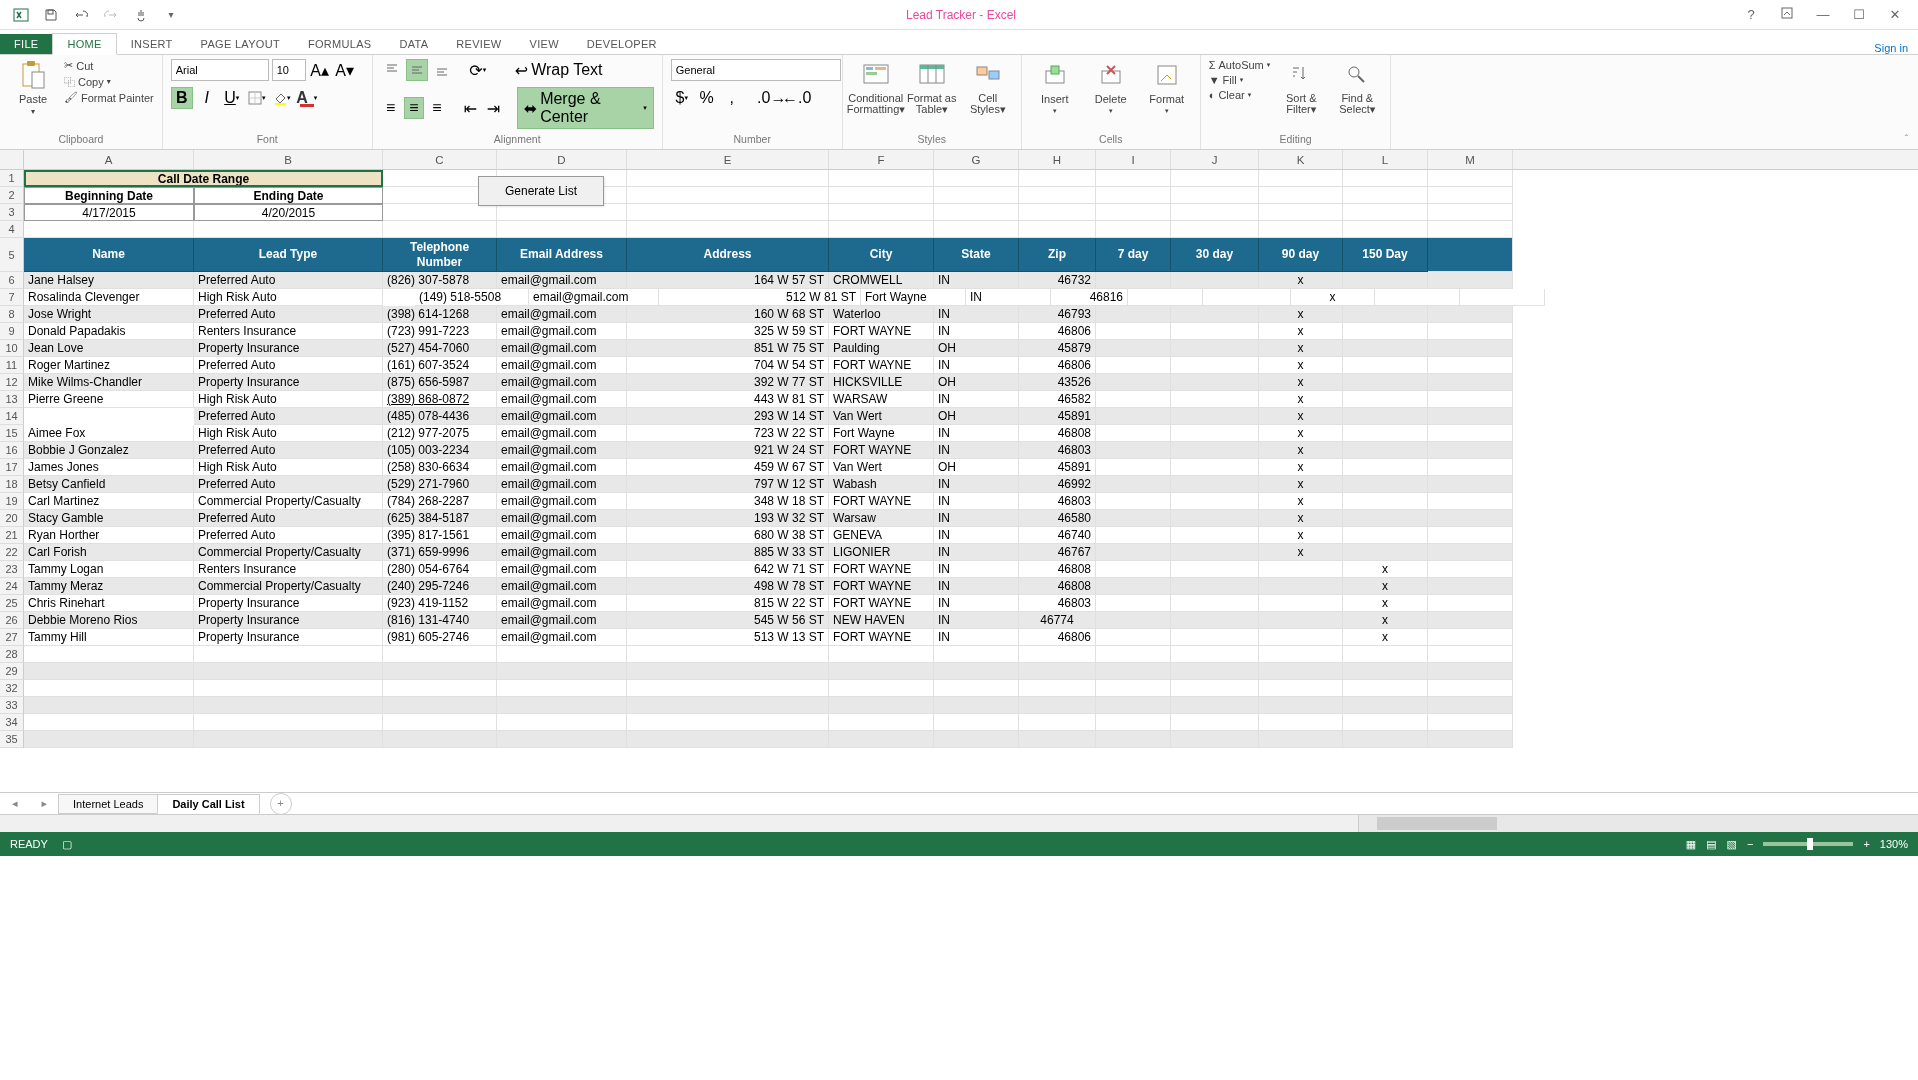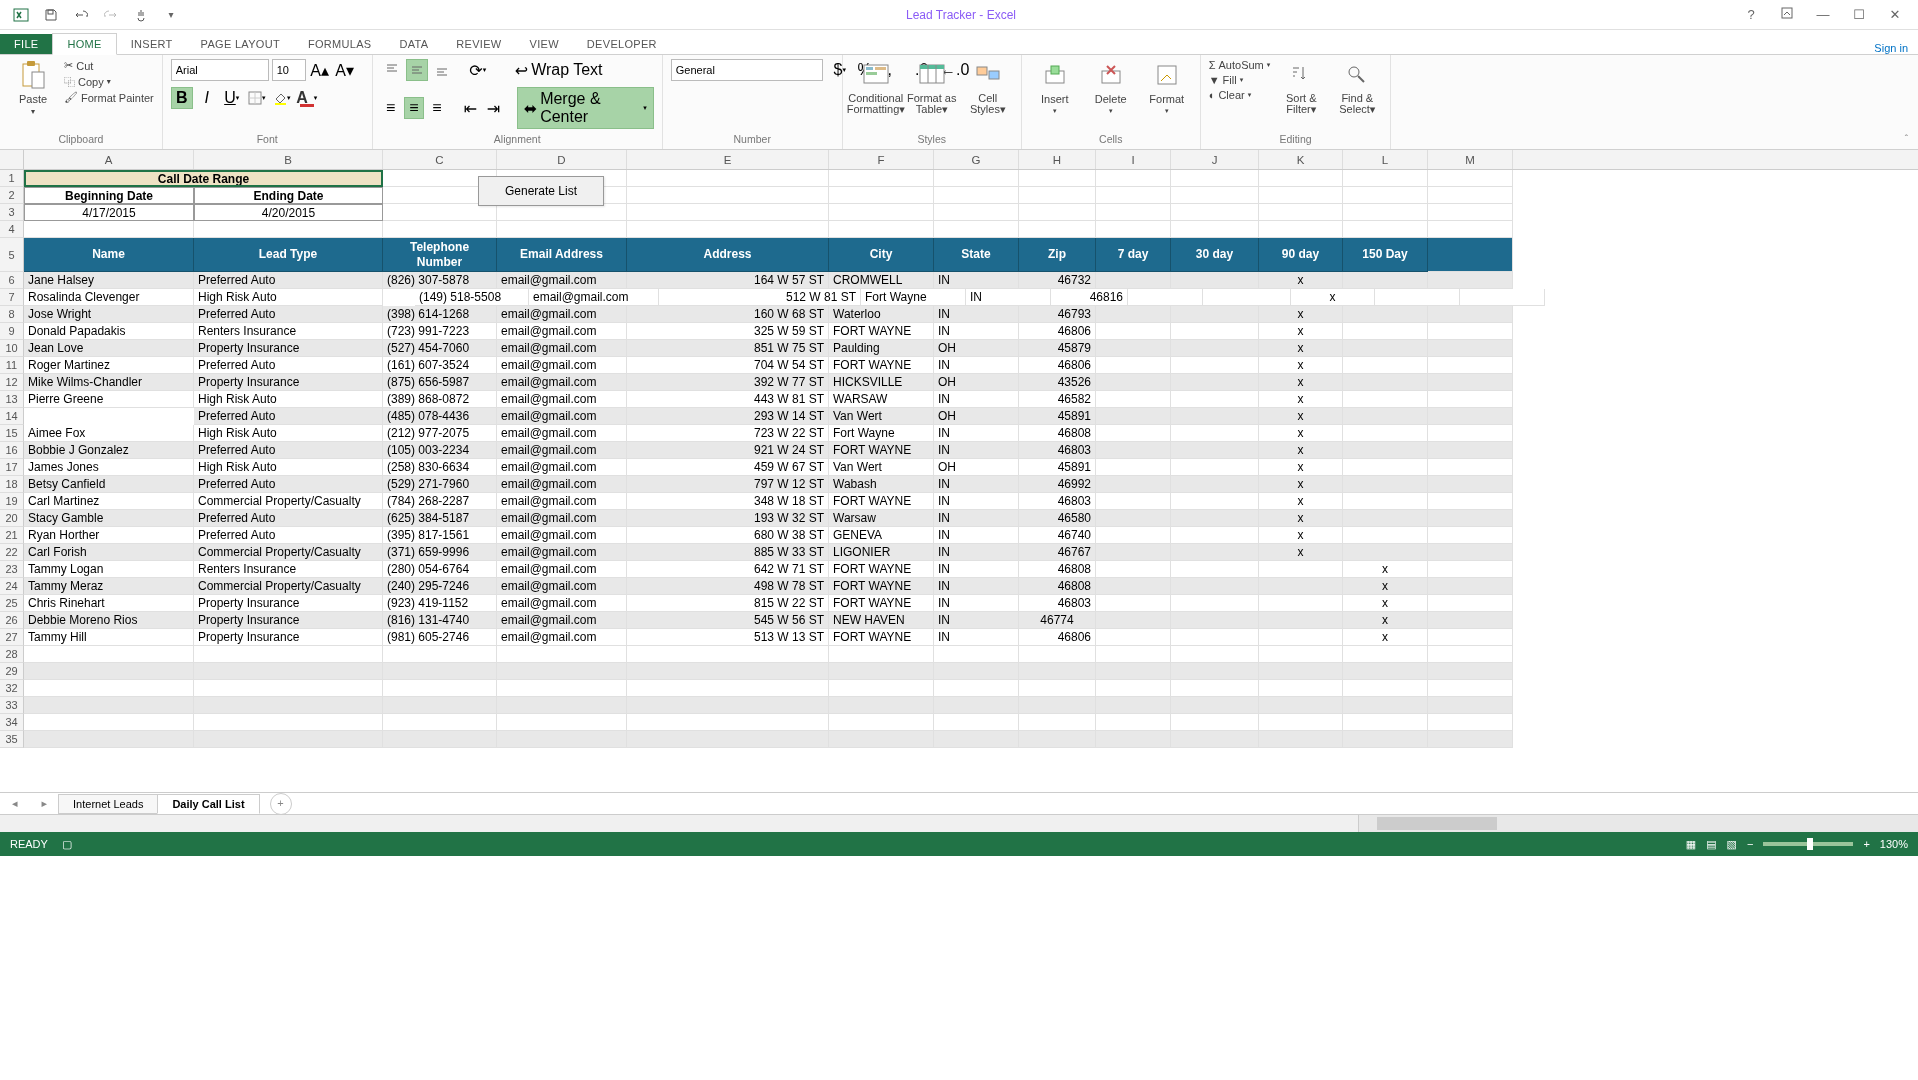--- a/index.html
+++ b/index.html
@@ -8,7 +8,7 @@
 .qa { display: flex; align-items: center; gap: 0; padding-left: 6px; }
 .qa .ic { width: 30px; height: 30px; display: flex; align-items: center; justify-content: center; color: #666; font-size: 14px; }
 .qa .ic.green { color: #107c41; }
-.titlecenter { flex: 1; text-align: center; font-size: 12px; color: #8b5cf6; }
+.titlecenter { flex: 1; text-align: center; font-size: 12px; color: #ec4899; }
 .wincontrols { display: flex; gap: 6px; padding-right: 8px; }
 .wincontrols .ic { width: 30px; display: flex; justify-content: center; color: #666; font-size: 13px; }
 .tabstrip { height: 25px; background: #fff; display: flex; align-items: flex-end; border-bottom: 1px solid #d0d0d0; }

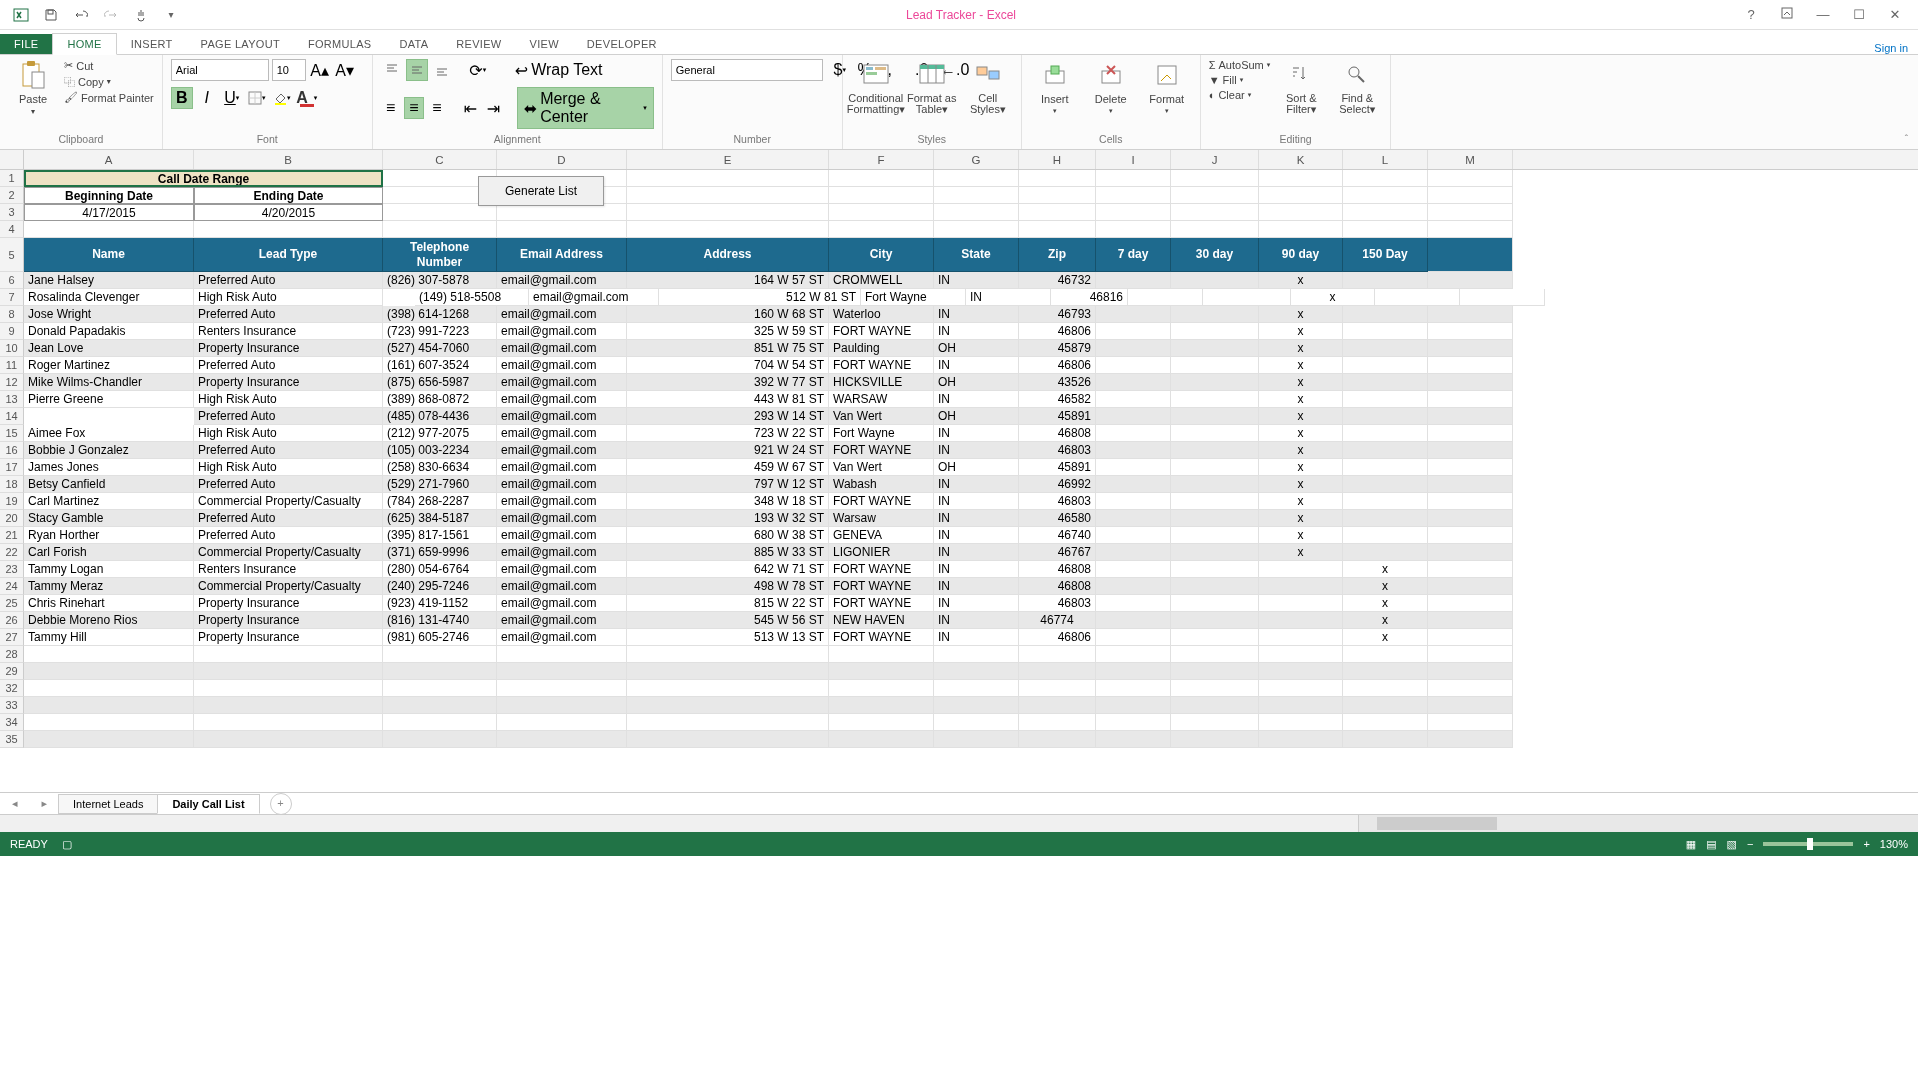--- a/index.html
+++ b/index.html
@@ -246,7 +246,7 @@
   </div>
 
   <div class="group" style="width:180px">
-    <div class="body" style="gap:6px">
+    <div class="body" style="flex-direction:column;gap:6px">
       <input class="combo" style="width: 170px;" value="General">
       <div class="row">
         <div class="btnico">$<span style="font-size:7px">▾</span></div>

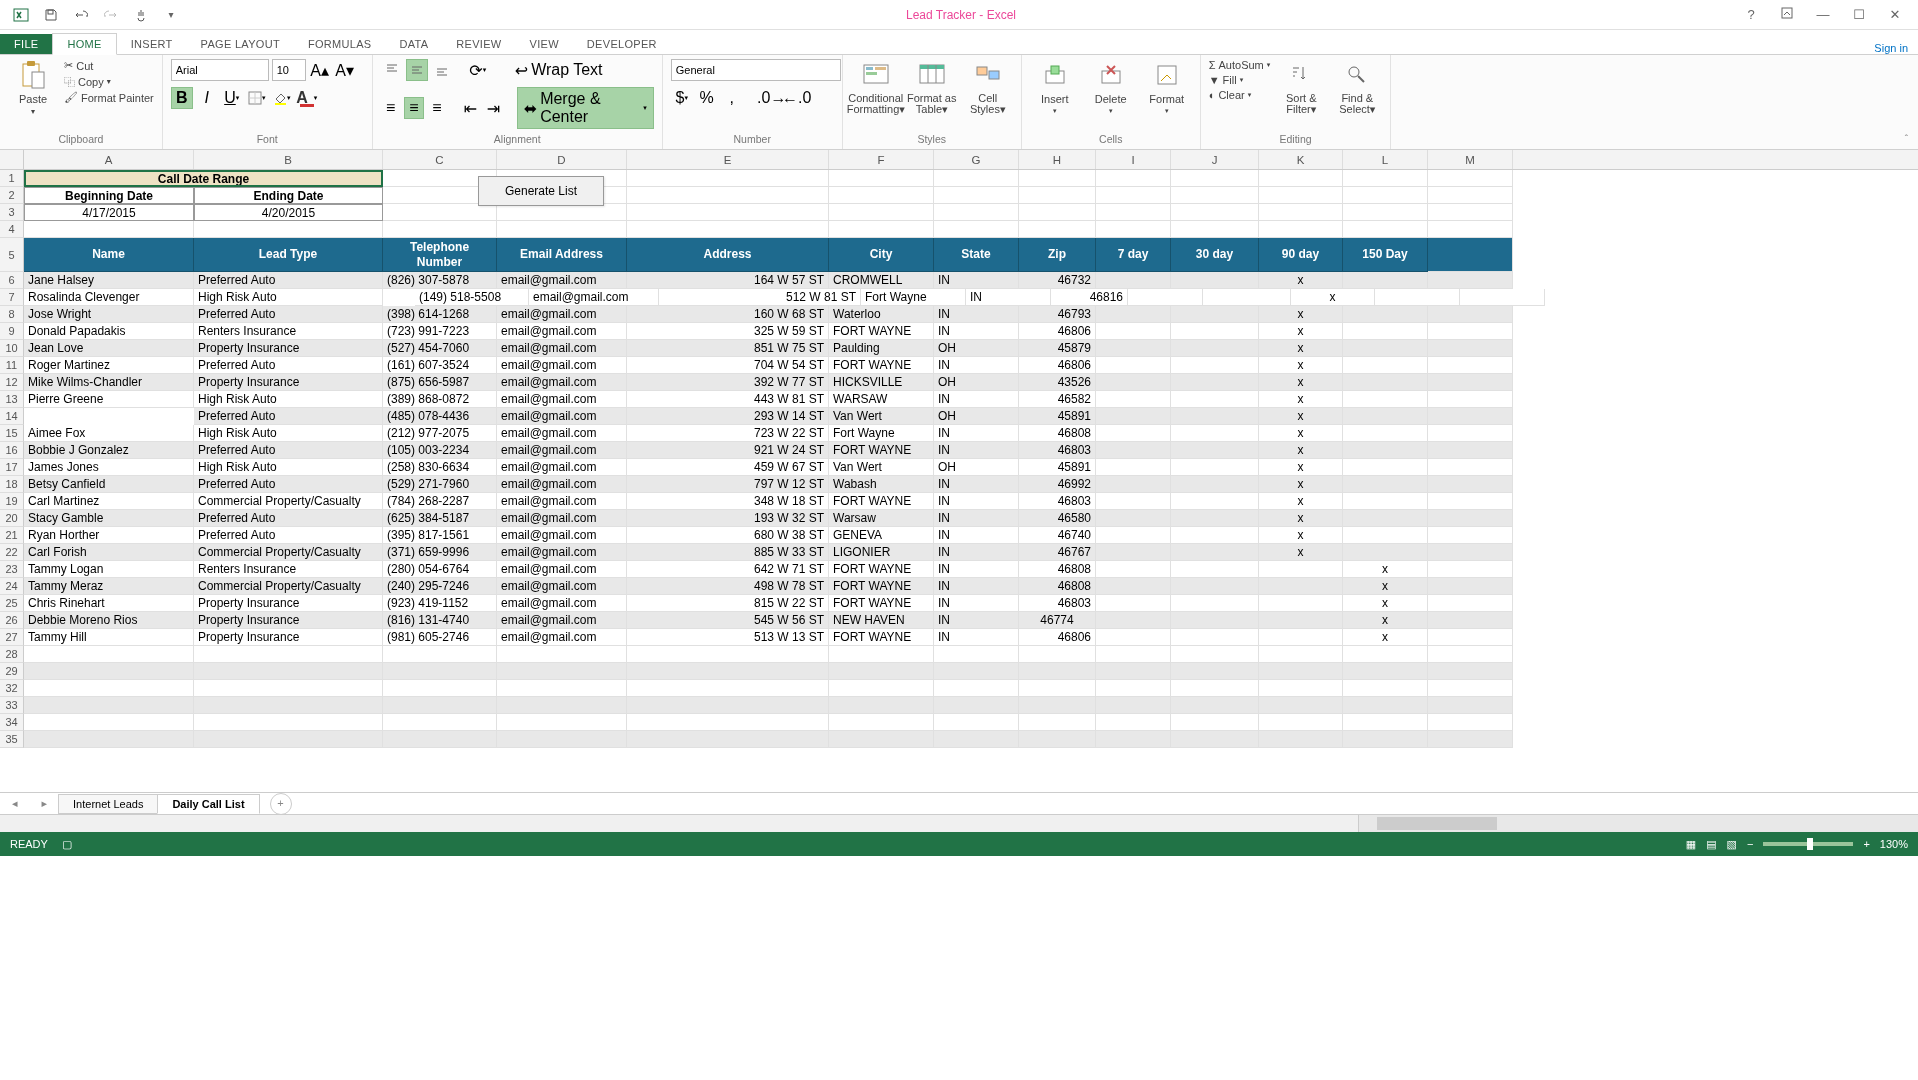--- a/index.html
+++ b/index.html
@@ -591,7 +591,7 @@
       <div class="rh">13</div>
       <div class="cell " style="width: 170px;">Pierre Greene</div>
       <div class="cell " style="width: 189px;">High Risk Auto</div>
-      <div class="cell " style="width: 114px;">(389) 868-0872</div>
+      <div class="cell " style="width: 114px; text-decoration: underline;">(389) 868-0872</div>
       <div class="cell " style="width: 130px;">email@gmail.com</div>
       <div class="cell " style="width: 202px; text-align: right;">443 W 81 ST</div>
       <div class="cell " style="width: 105px;">WARSAW</div>

